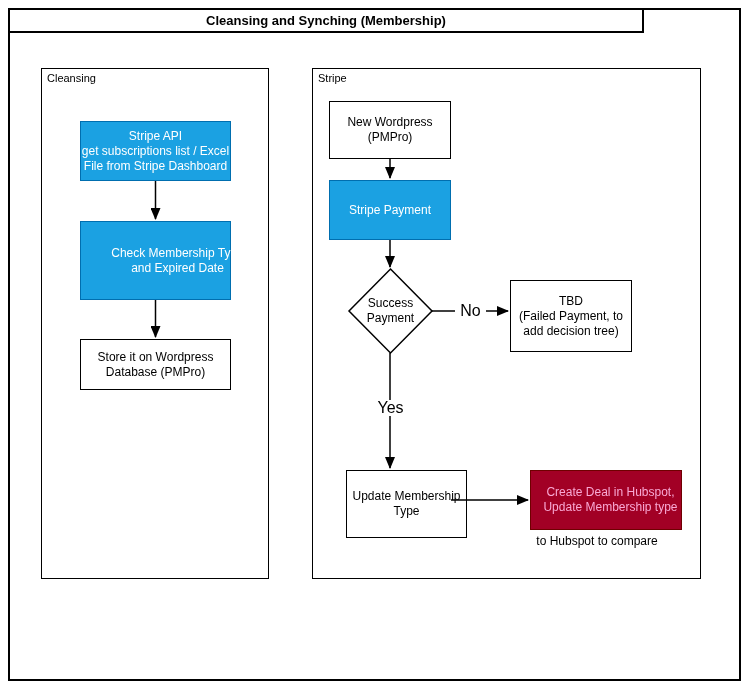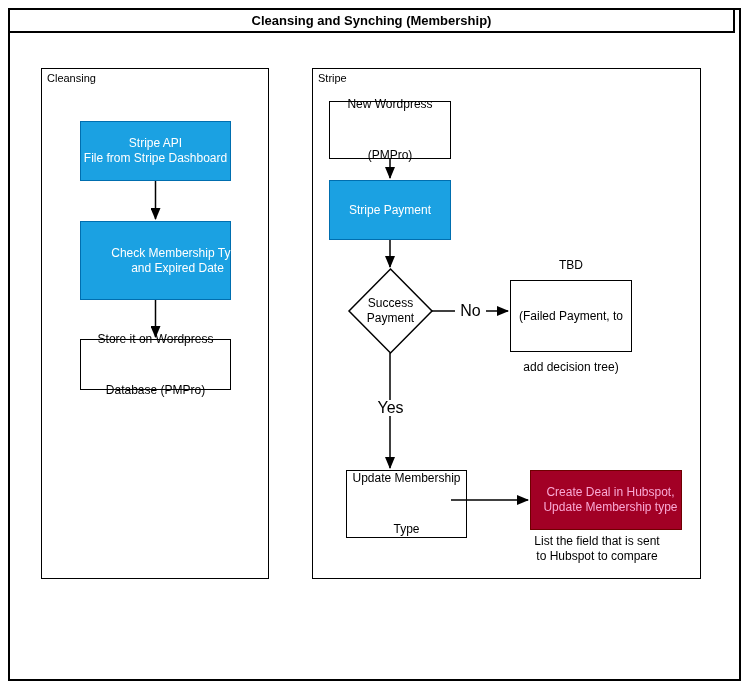--- a/index.html
+++ b/index.html
@@ -21,7 +21,7 @@
     z-index: 0;
   }
   .title-bar {
-    left: 8px; top: 8px; width: 727px; height: 25px;
+    left: 8px; top: 8px; width: 636px; height: 25px;
     border: 2px solid #000000;
     display: flex; align-items: center; justify-content: center;
     font-size: 13px; font-weight: bold;

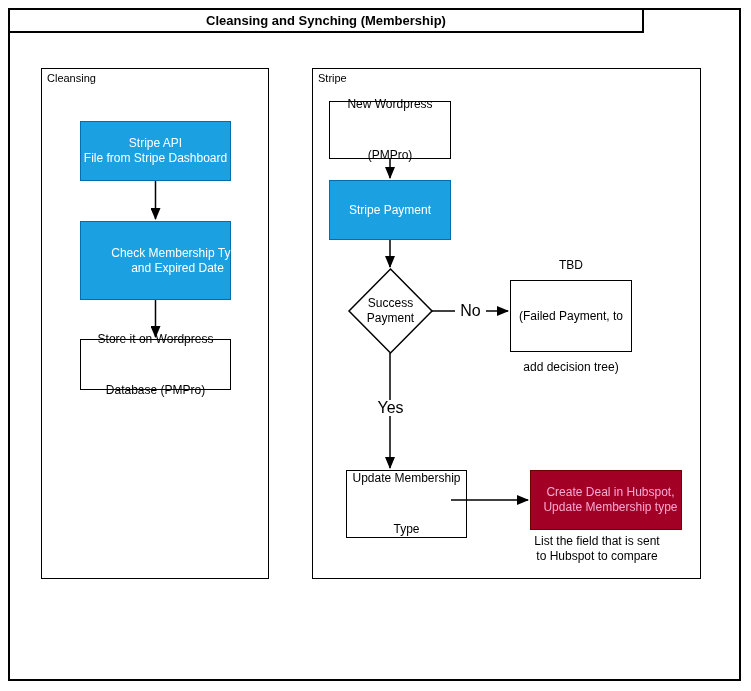--- a/index.html
+++ b/index.html
@@ -48,7 +48,6 @@
   .node-white {
     background: #ffffff;
     border: 1.5px solid #000000;
-    gap: 36px;
   }
   .node-blue {
     background: var(--blue-fill, #1BA1E2);

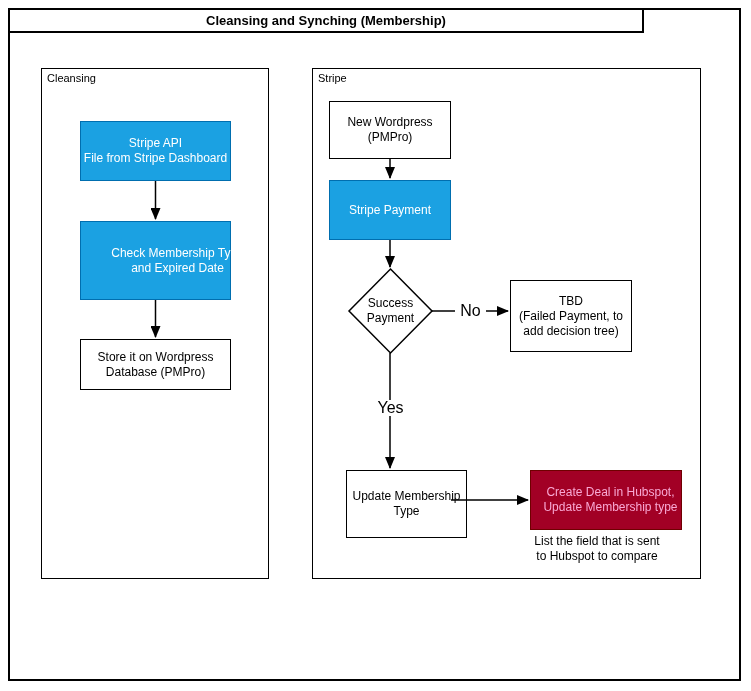--- a/index.html
+++ b/index.html
@@ -104,6 +104,7 @@
 
   <div class="abs node node-blue" style="left:80px; top:121px; width:151px; height:60px;">
     <div>Stripe API</div>
+    <div>get subscriptions list / Excel</div>
     <div>File from Stripe Dashboard</div>
   </div>
 

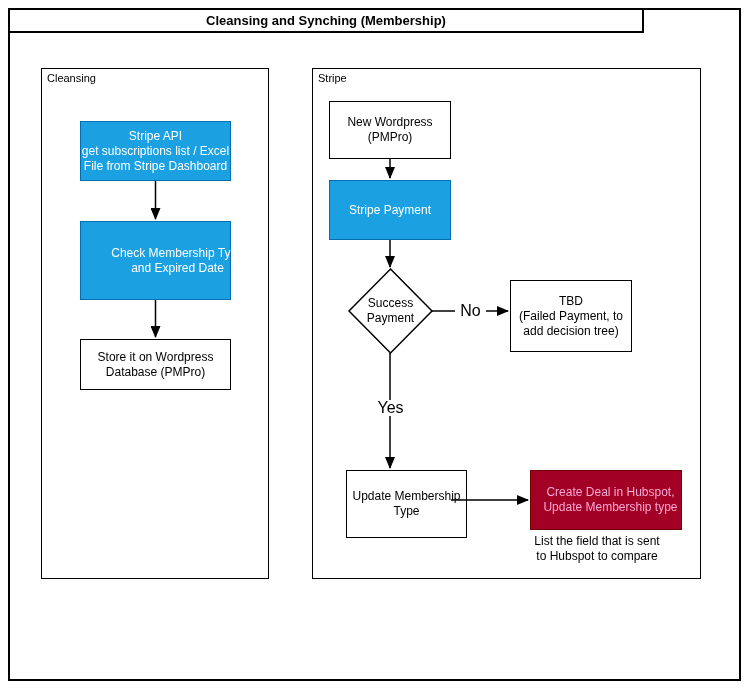--- a/index.html
+++ b/index.html
@@ -144,7 +144,6 @@
   </div>
 
   <div class="abs note-text" style="left:507px; top:534px; width:180px;">
-    <div>List the field that is sent</div>
     <div>to Hubspot to compare</div>
   </div>
 

